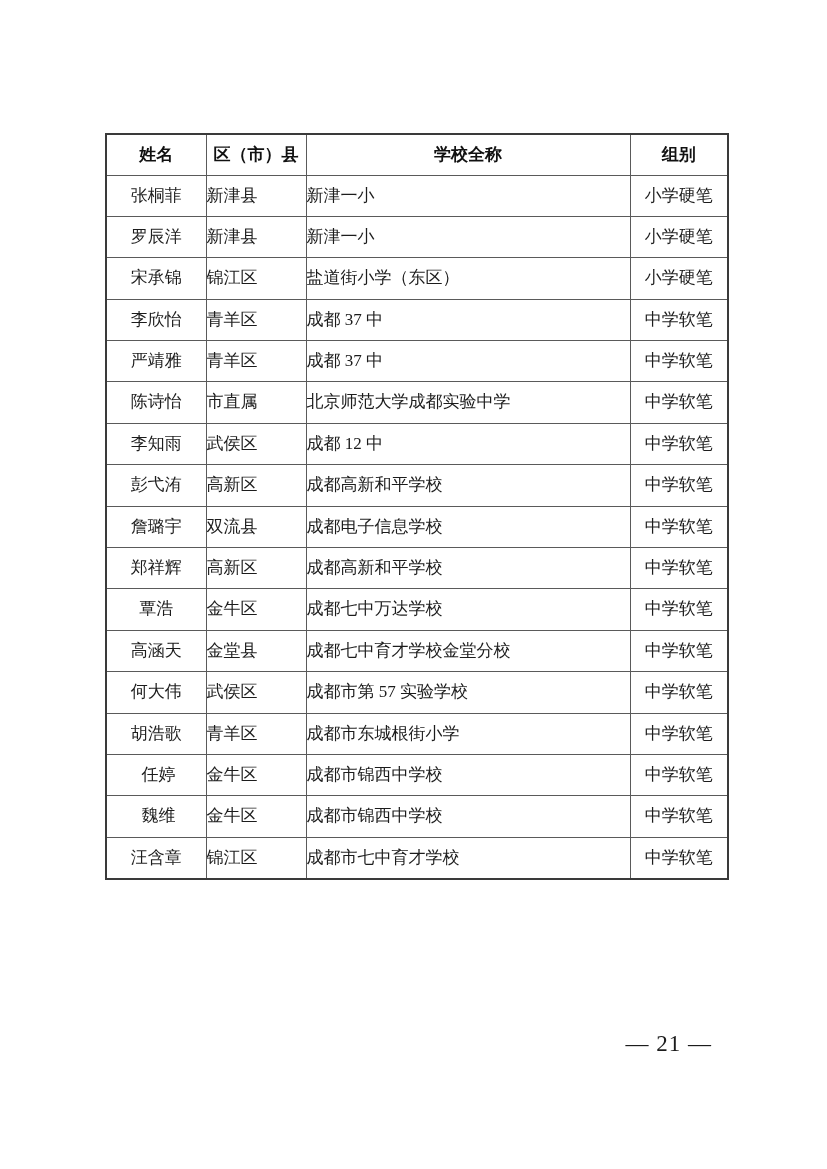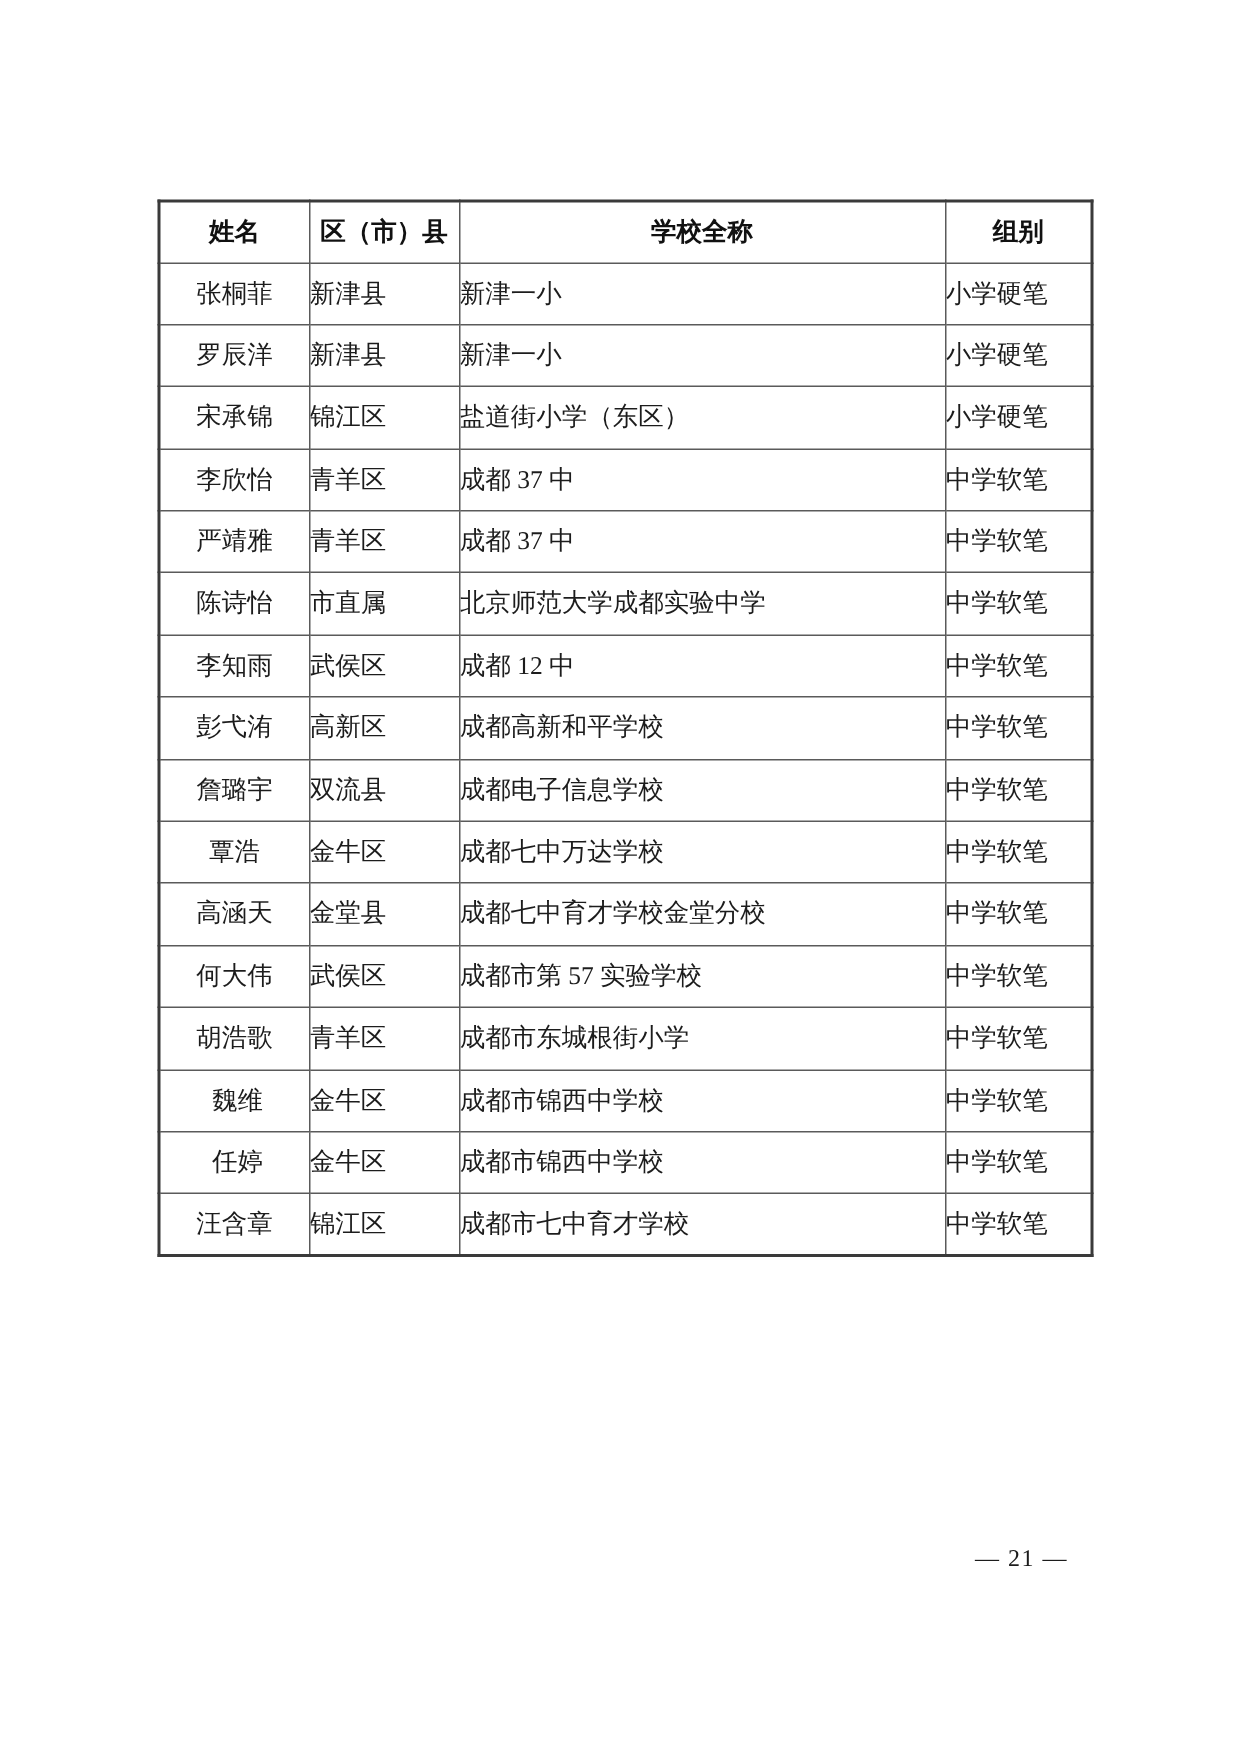--- a/index.html
+++ b/index.html
@@ -59,7 +59,7 @@
     padding-left: 12px;
   }
   td.group {
-    text-align: left;
+    text-align: center;
   }
   .page-number {
     position: absolute;

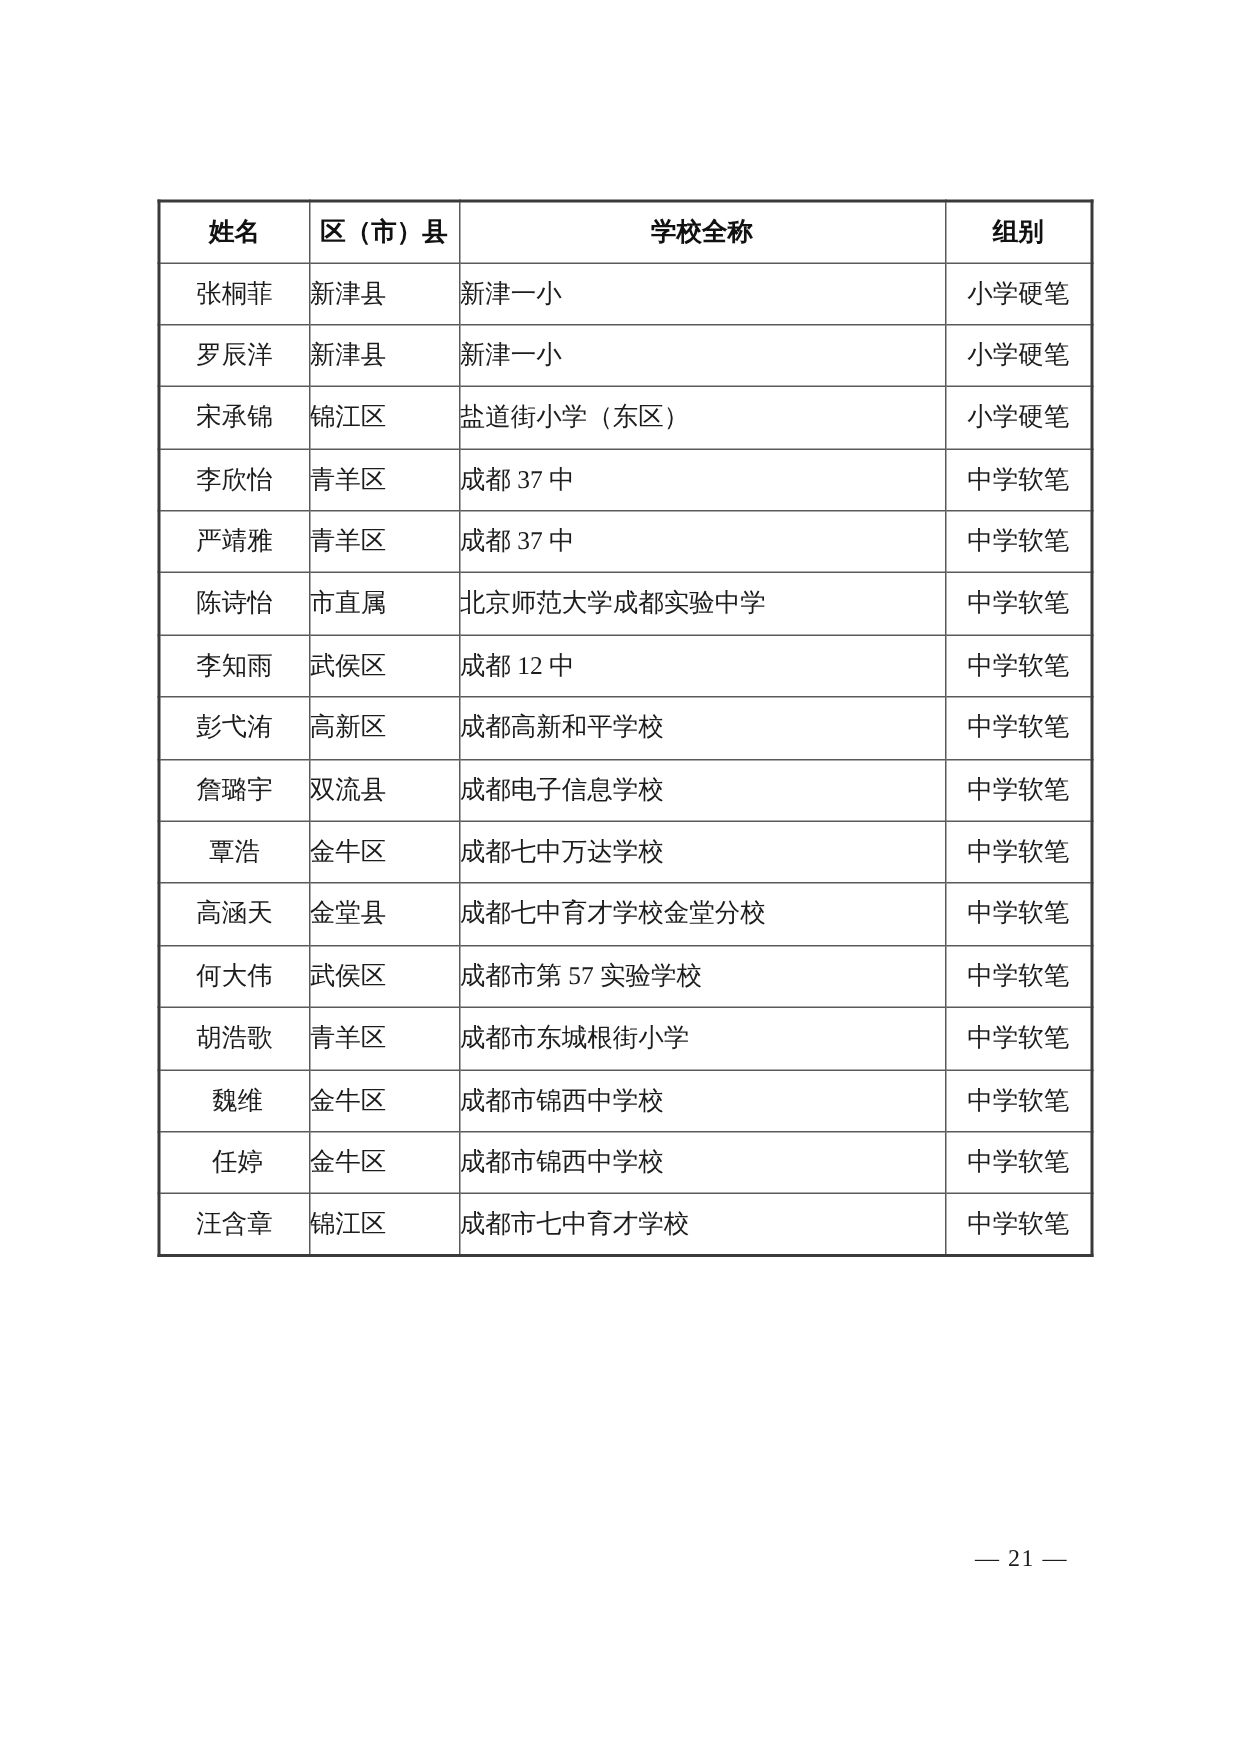--- a/index.html
+++ b/index.html
@@ -146,6 +146,12 @@
           <td class="group">中学软笔</td>
         </tr>
         <tr>
+          <td class="name">郑祥辉</td>
+          <td class="district">高新区</td>
+          <td class="school">成都高新和平学校</td>
+          <td class="group">中学软笔</td>
+        </tr>
+        <tr>
           <td class="name">覃浩</td>
           <td class="district">金牛区</td>
           <td class="school">成都七中万达学校</td>

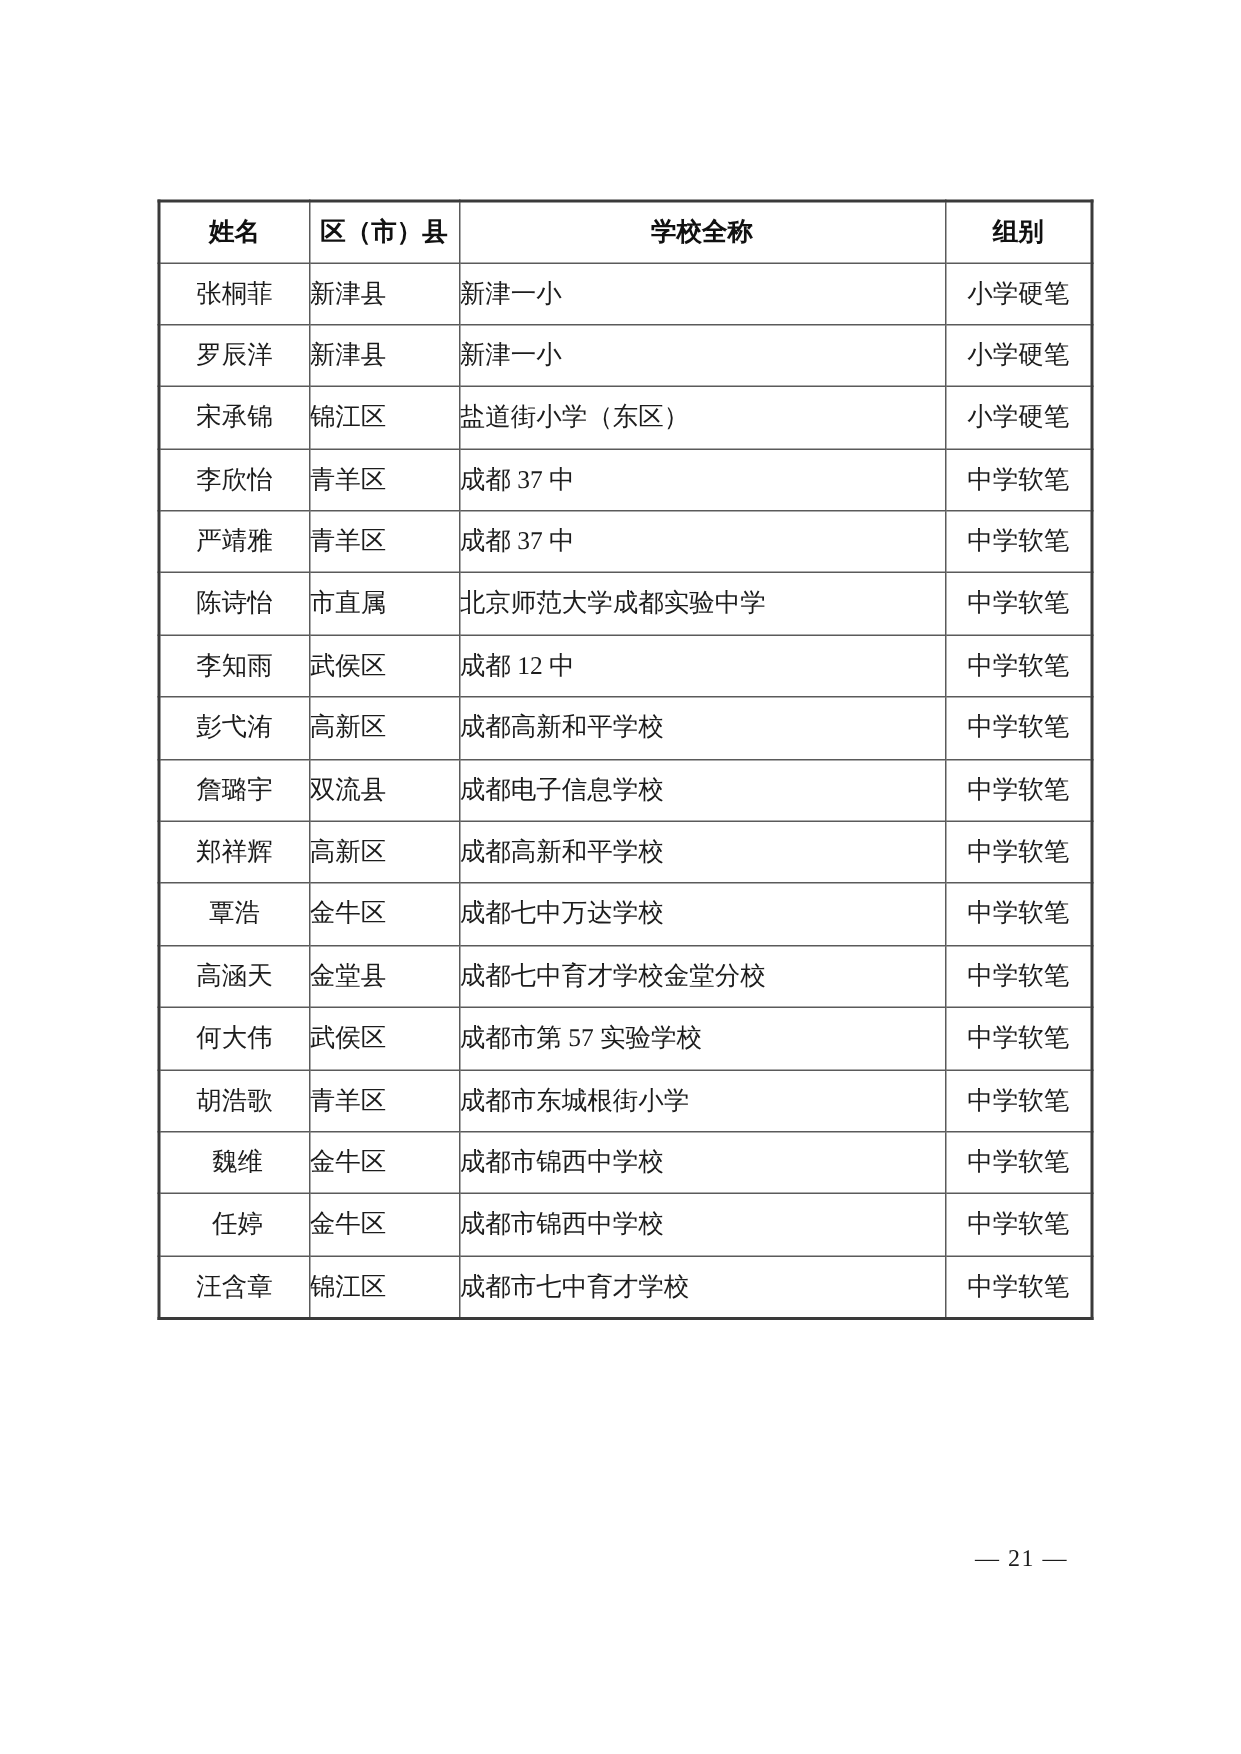--- a/index.html
+++ b/index.html
@@ -176,18 +176,18 @@
           <td class="group">中学软笔</td>
         </tr>
         <tr>
+          <td class="name"> 任婷</td>
+          <td class="district">金牛区</td>
+          <td class="school">成都市锦西中学校</td>
+          <td class="group">中学软笔</td>
+        </tr>
+        <tr>
           <td class="name"> 魏维</td>
           <td class="district">金牛区</td>
           <td class="school">成都市锦西中学校</td>
           <td class="group">中学软笔</td>
         </tr>
         <tr>
-          <td class="name"> 任婷</td>
-          <td class="district">金牛区</td>
-          <td class="school">成都市锦西中学校</td>
-          <td class="group">中学软笔</td>
-        </tr>
-        <tr>
           <td class="name">汪含章</td>
           <td class="district">锦江区</td>
           <td class="school">成都市七中育才学校</td>

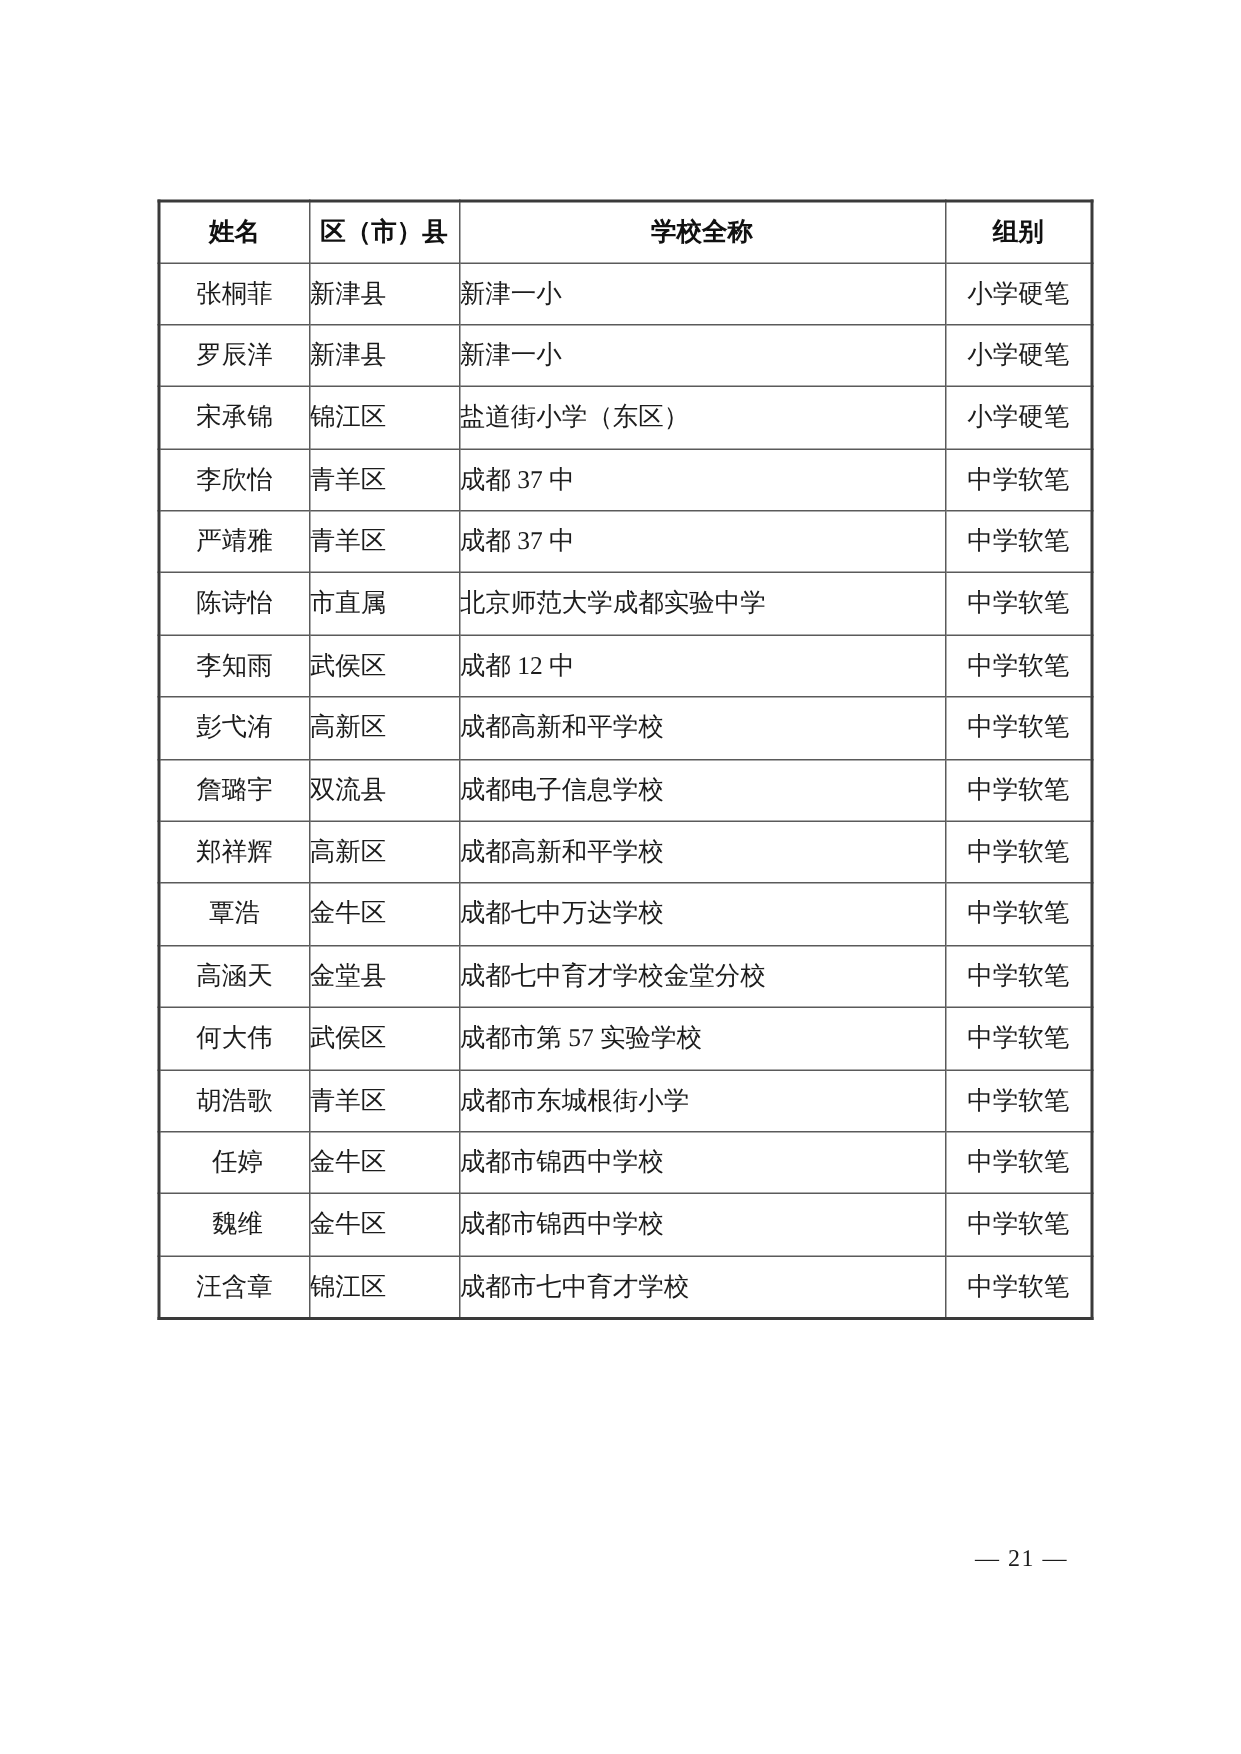--- a/index.html
+++ b/index.html
@@ -65,7 +65,7 @@
     position: absolute;
     top: 1031px;
     right: 115px;
-    font-size: 16px;
+    font-size: 23px;
     letter-spacing: 1px;
     color: #1c1c1c;
   }

